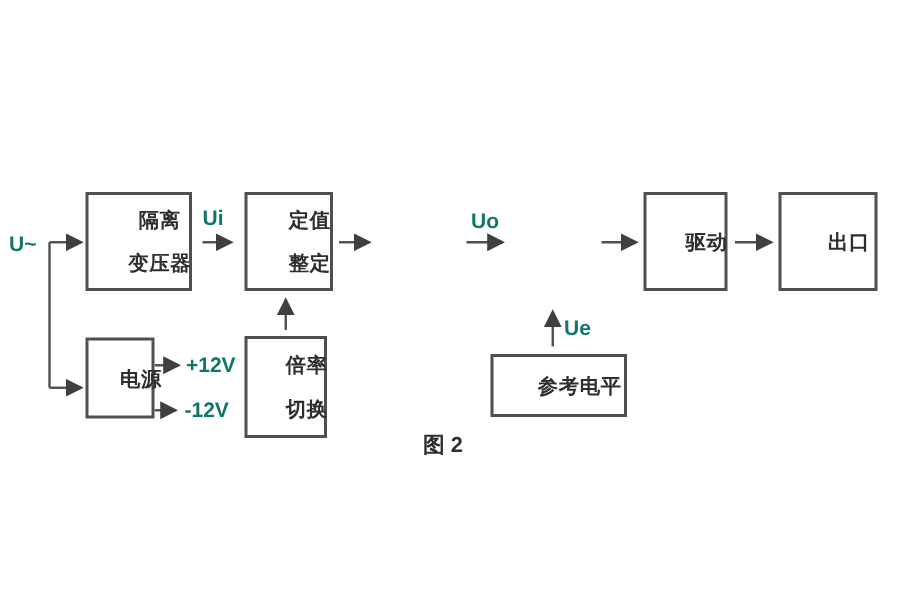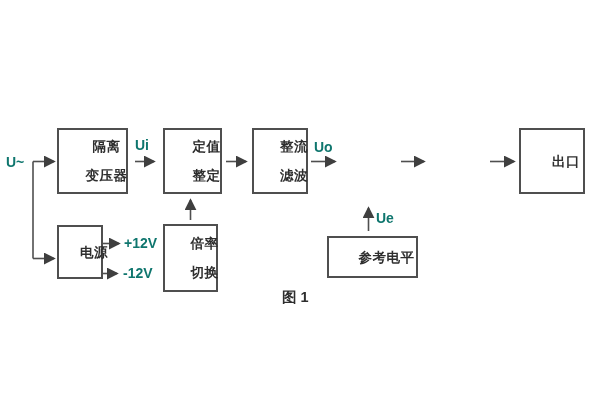--- a/index.html
+++ b/index.html
@@ -60,10 +60,6 @@
     <span>整定</span>
   </div>
 
-  <div class="block" style="left:252px;top:128px;width:56px;height:66px">
-    <span>整流</span>
-    <span>滤波</span>
-  </div>
 
 
 

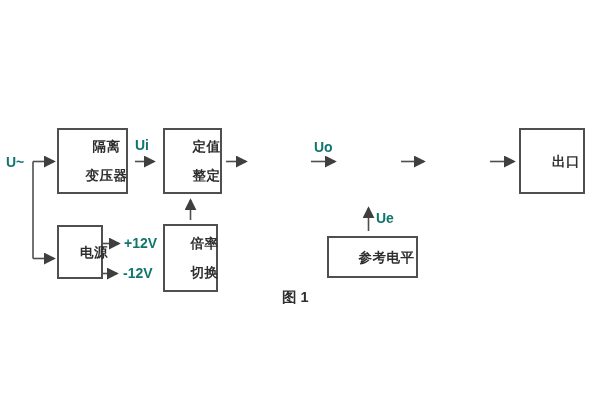--- a/index.html
+++ b/index.html
@@ -62,6 +62,9 @@
 
 
 
+  <div class="block" style="left:429px;top:128px;width:56px;height:66px">
+    <span>驱动</span>
+  </div>
 
   <div class="block" style="left:519px;top:128px;width:66px;height:66px">
     <span>出口</span>

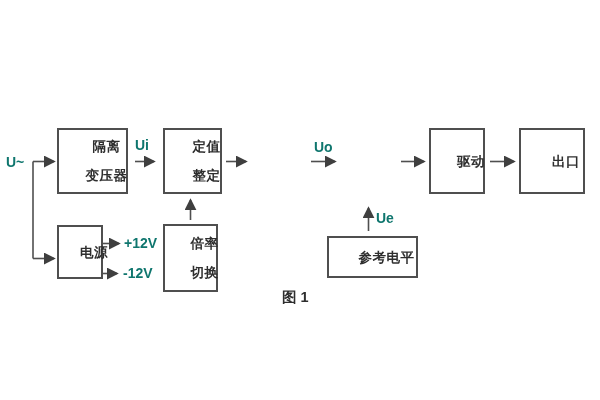--- a/index.html
+++ b/index.html
@@ -90,7 +90,7 @@
   <span class="lbl" style="left:124px;top:235px">+12V</span>
   <span class="lbl" style="left:123px;top:265px">-12V</span>
 
-  <span class="caption" style="left:282px;top:289px">图 1</span>
+  <span class="caption" style="left:282px;top:289px">图 2</span>
 
 </div>
 

